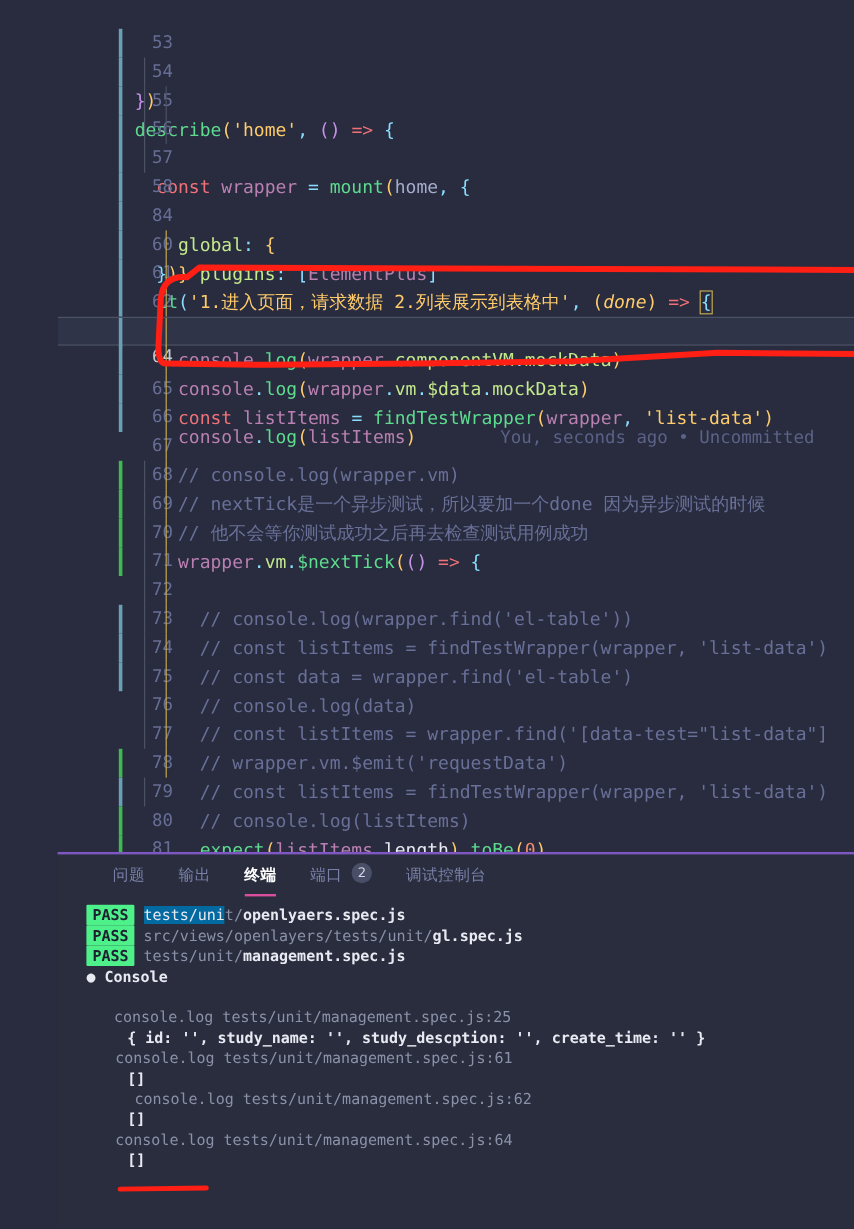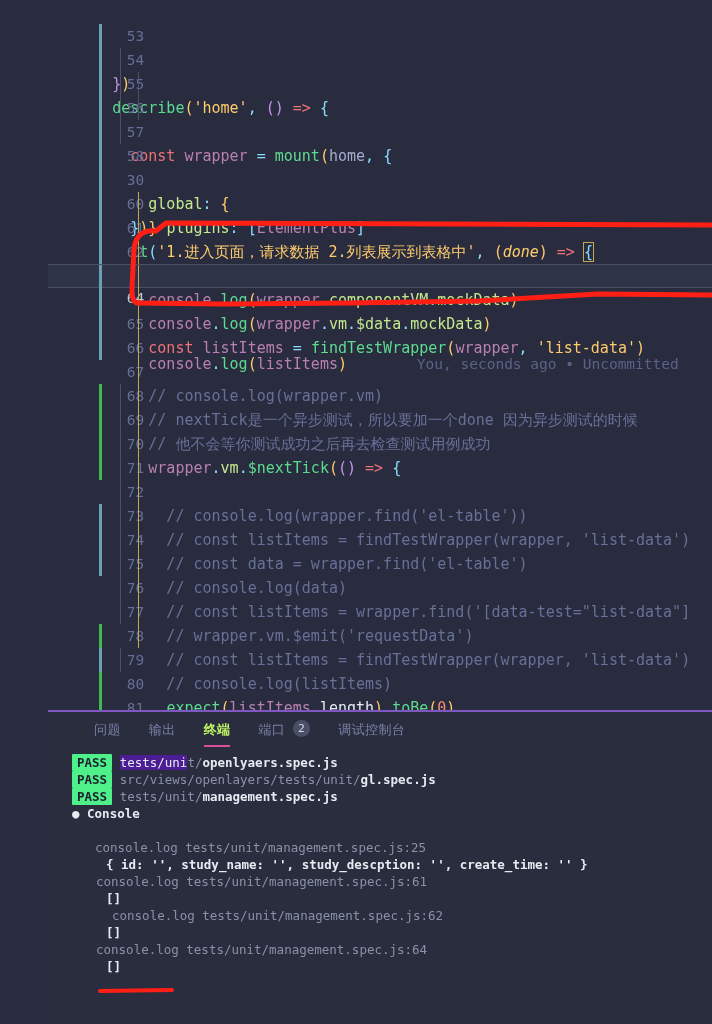--- a/index.html
+++ b/index.html
@@ -177,7 +177,7 @@
     </div>
 
     <div class="code-line">
-      <span class="ln">30</span>
+      <span class="ln">84</span>
       <span class="gitmark git-mod"></span>
       <span class="code">  <span class="t-brace-b">}</span><span class="t-brace-y">)</span></span>
     </div>

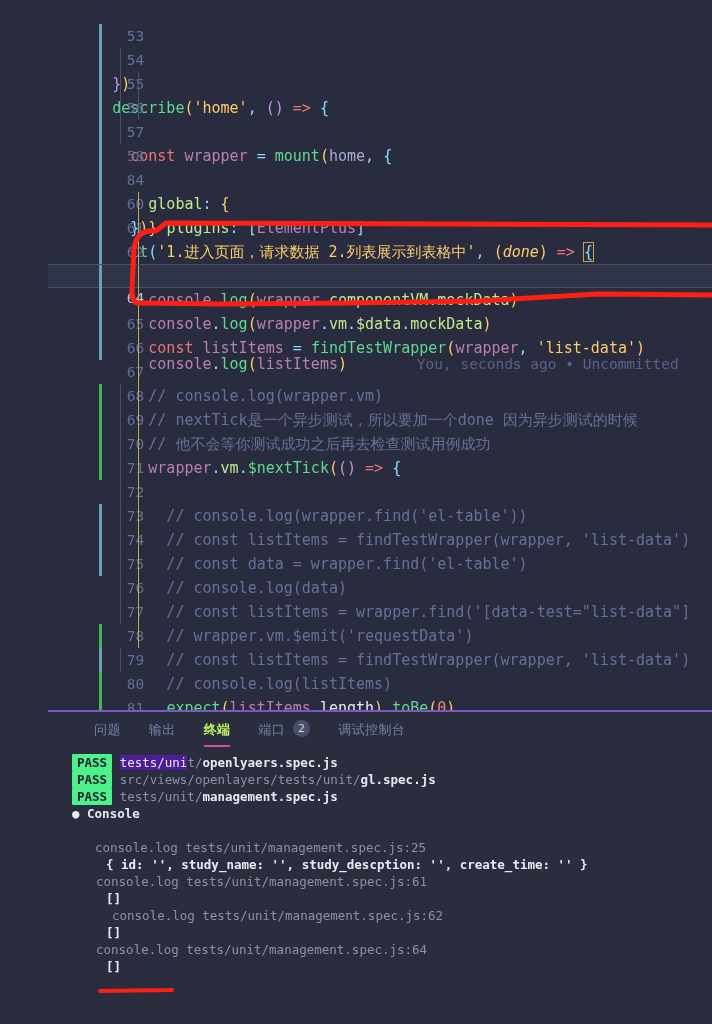--- a/index.html
+++ b/index.html
@@ -92,7 +92,7 @@
     padding: 0 14px; height: 34px; line-height: 34px;
     cursor: pointer; letter-spacing: .4px;
   }
-  .panel-tab.active { color: #bef264; font-weight: bold; text-align: right; }
+  .panel-tab.active { color: #ffffff; font-weight: bold; text-align: right; }
   .panel-tab.active::after {
     content: ""; position: absolute; left: 14px; right: 14px; bottom: 0;
     height: 2px; background: #d94f9d;

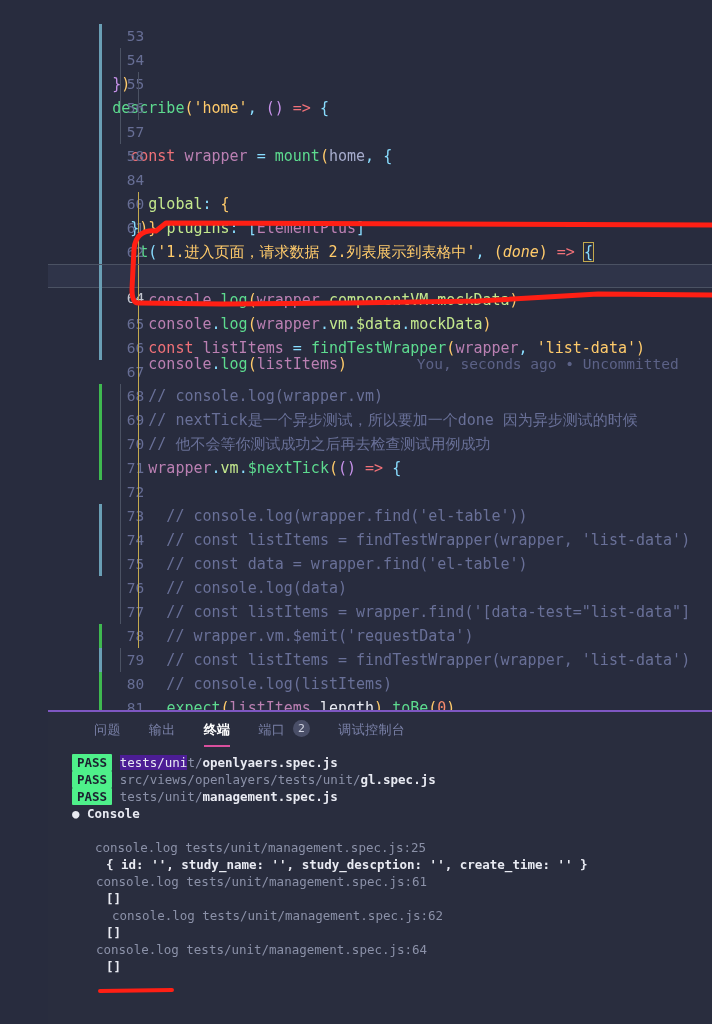--- a/index.html
+++ b/index.html
@@ -121,7 +121,7 @@
   }
   .dim { color: #8b91a8; }
   .bright { color: #e8eaf2; font-weight: bold; }
-  .sel { background: #4c1d95; color: #e8eaf2; }
+  .sel { background: #0369a1; color: #e8eaf2; }
   .spacer { height: 17px; }
 
   

